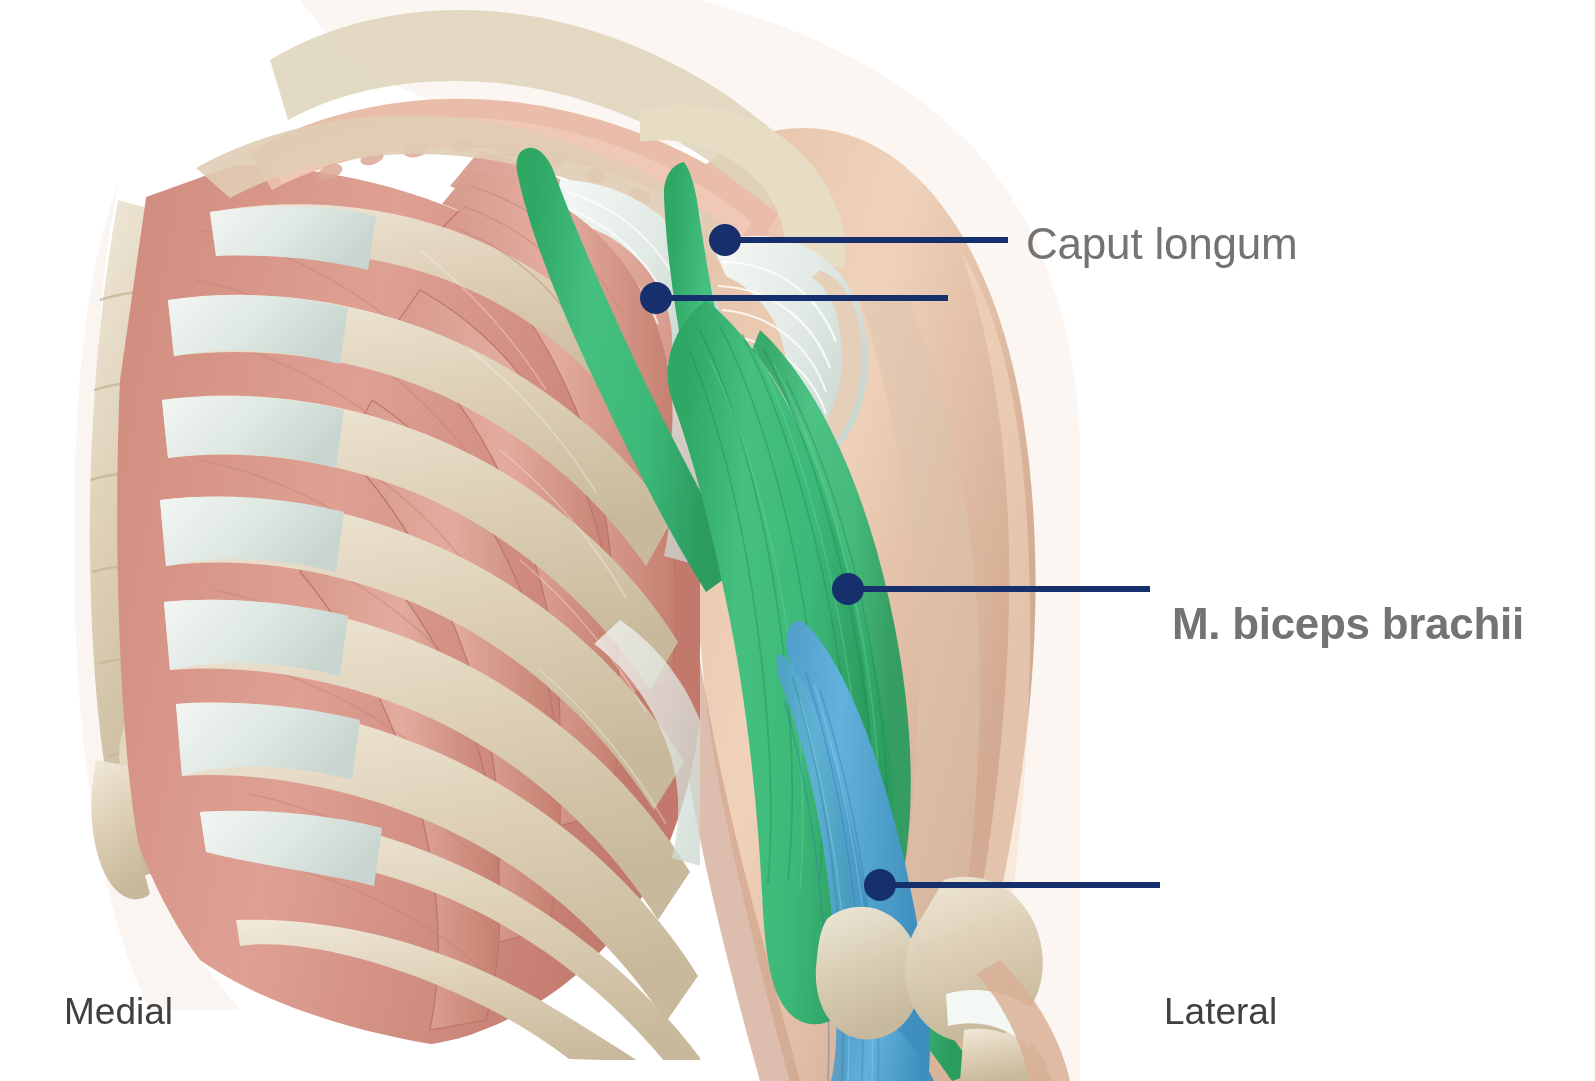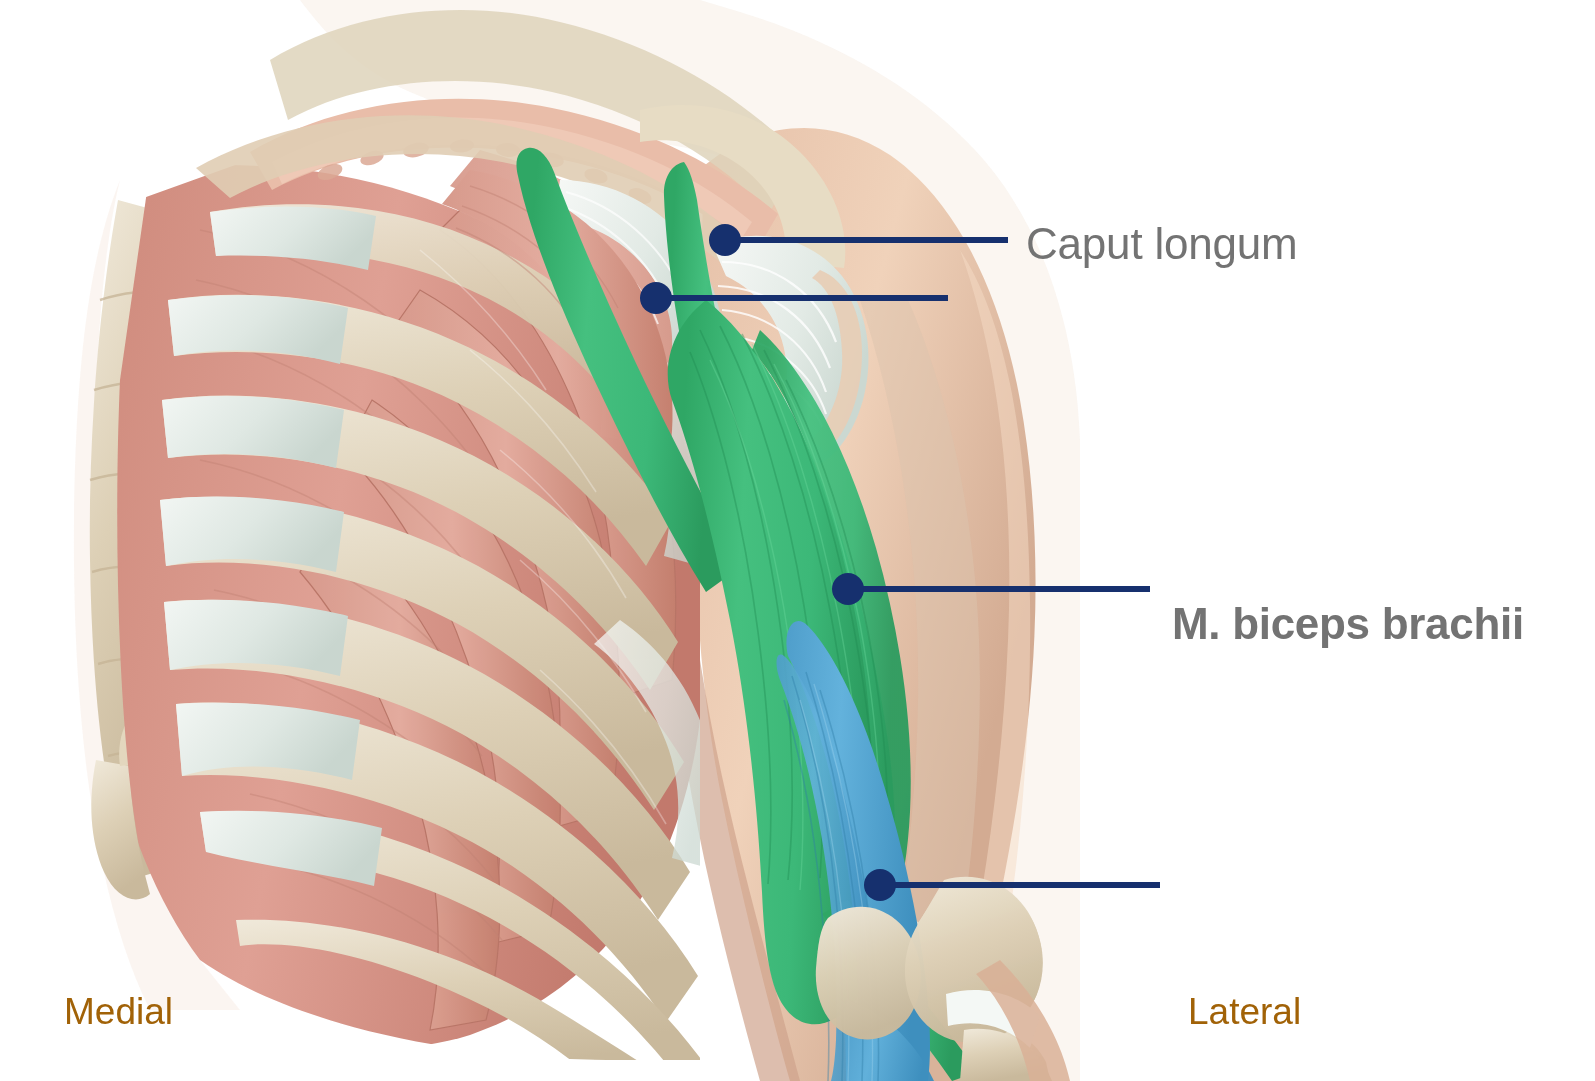--- a/index.html
+++ b/index.html
@@ -43,7 +43,7 @@
     position: absolute;
     font-size: 37px;
     font-weight: 400;
-    color: #a16207;
+    color: #404040;
     white-space: nowrap;
     line-height: 1;
   }

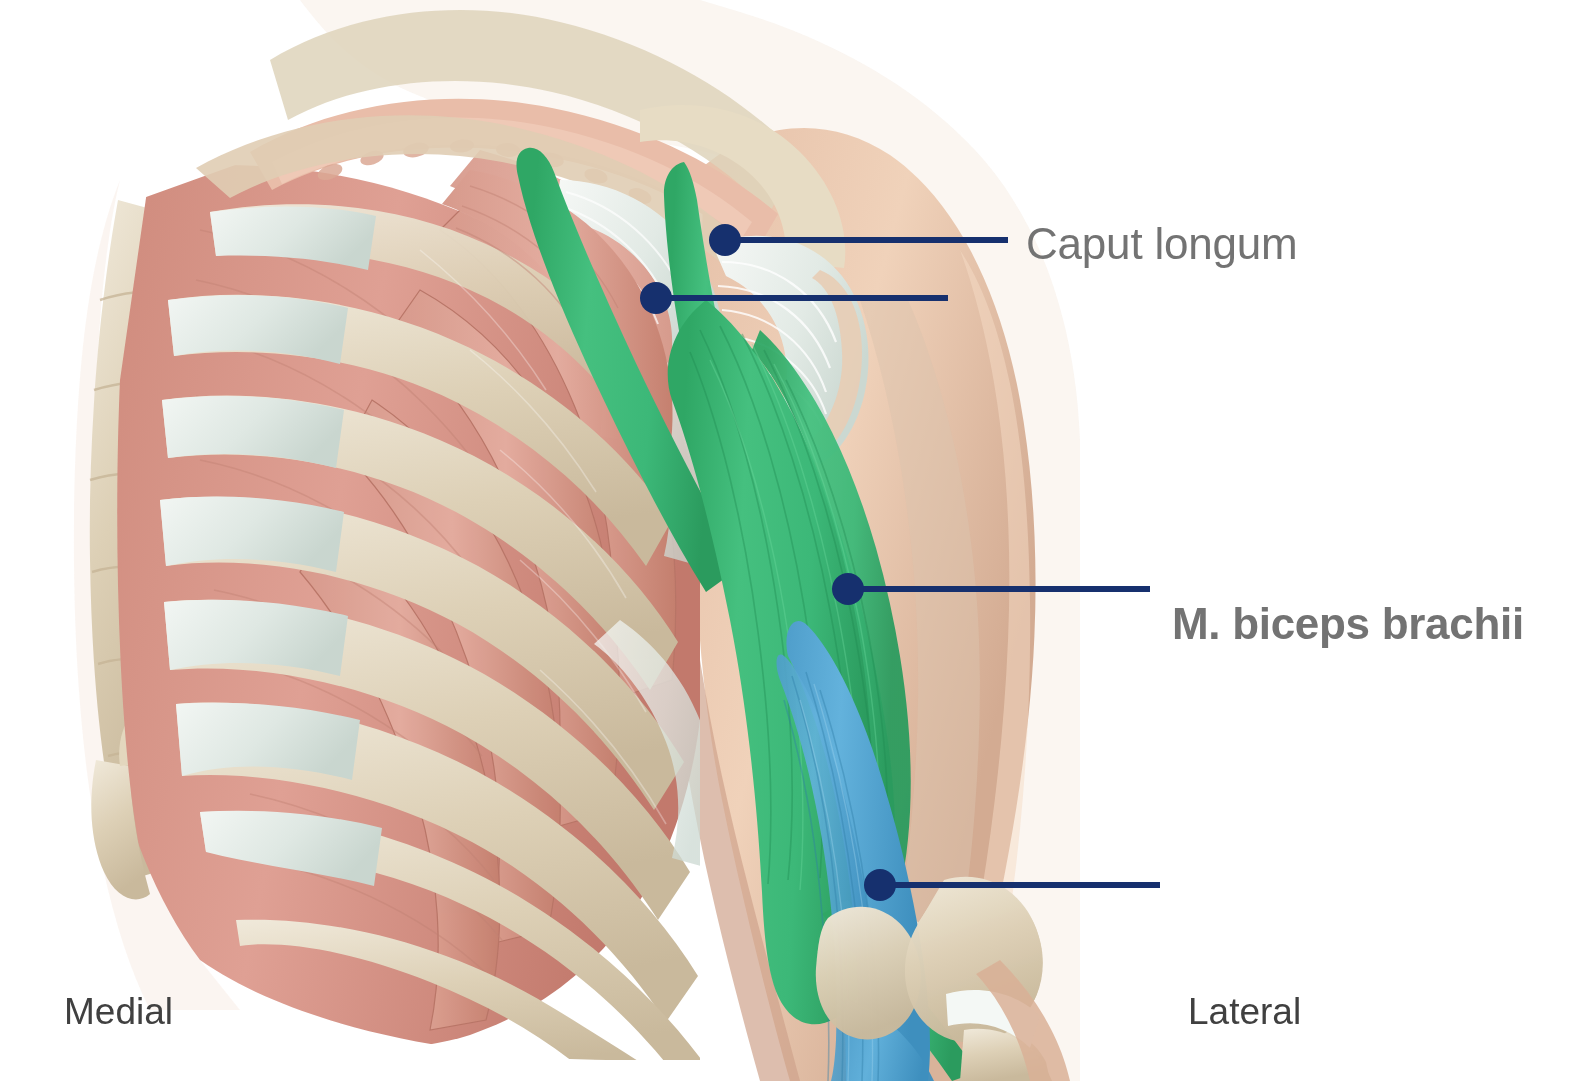--- a/index.html
+++ b/index.html
@@ -451,7 +451,7 @@
 
   <div class="orient" style="left:64px; top:993px;">Medial</div>
 
-  <div class="orient" style="left:1188px; top:993px;">Lateral</div>
+  <div class="orient" style="left:1164px; top:993px;">Lateral</div>
 
 </div>
 

